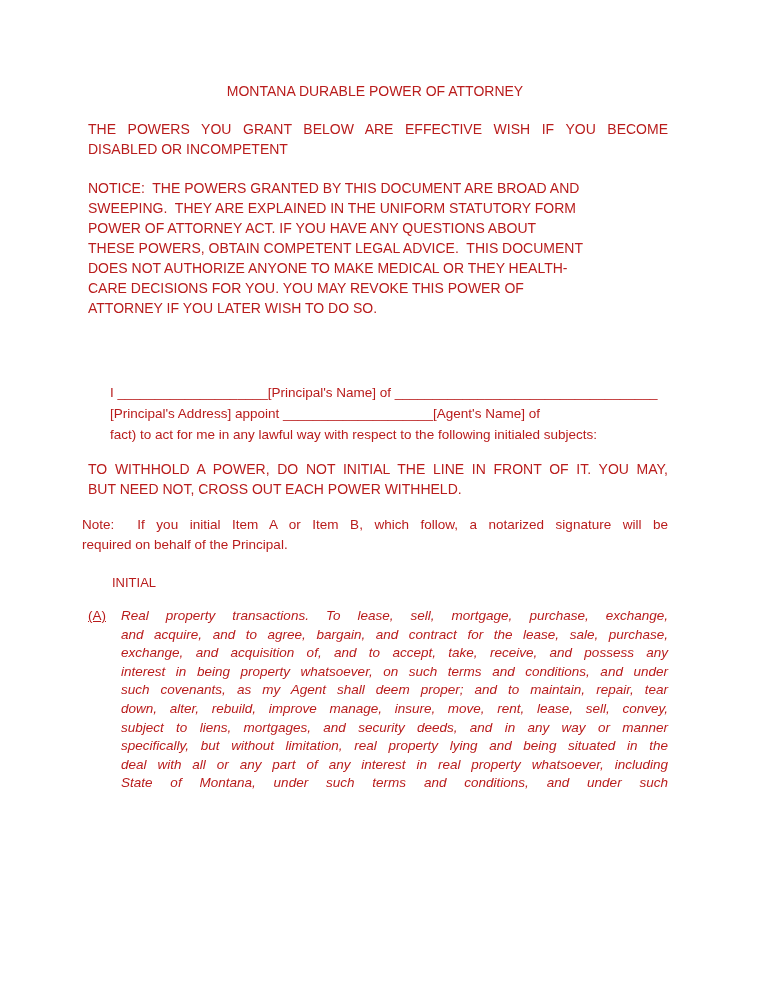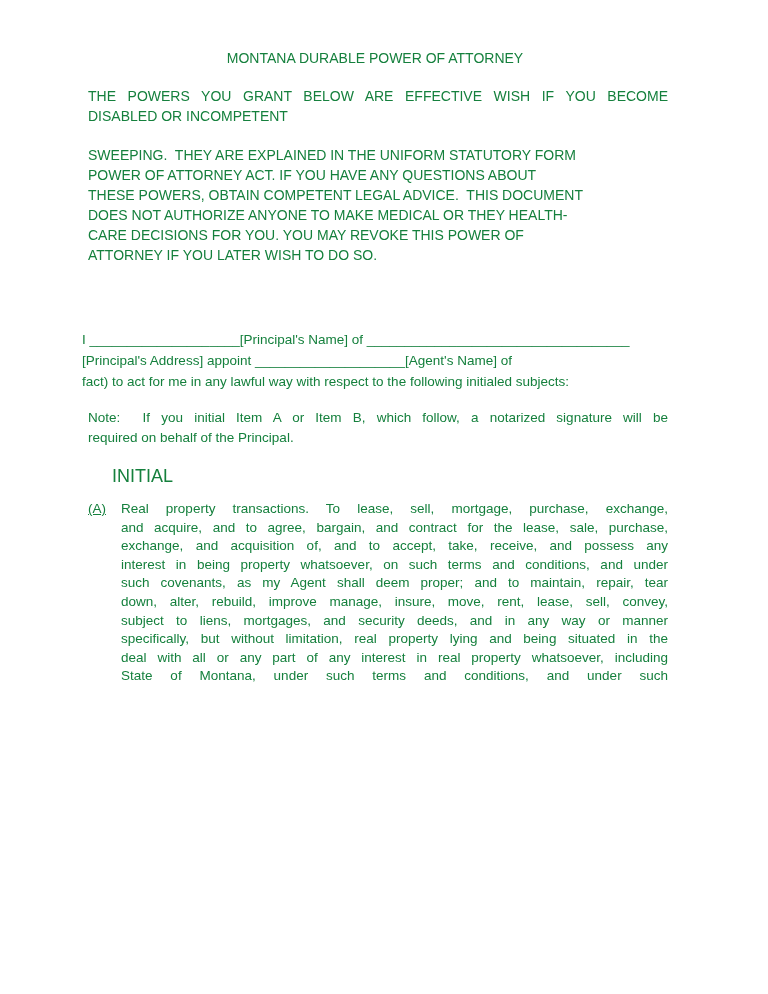--- a/index.html
+++ b/index.html
@@ -13,9 +13,9 @@
     height: 994px;
     box-sizing: border-box;
     background: #ffffff;
-    color: #15803d;
+    color: #b91c1c;
     font-family: "Liberation Sans", "DejaVu Sans", sans-serif;
-    padding: 48px 100px 0 82px;
+    padding: 81px 100px 0 82px;
     overflow: hidden;
   }
   .title {

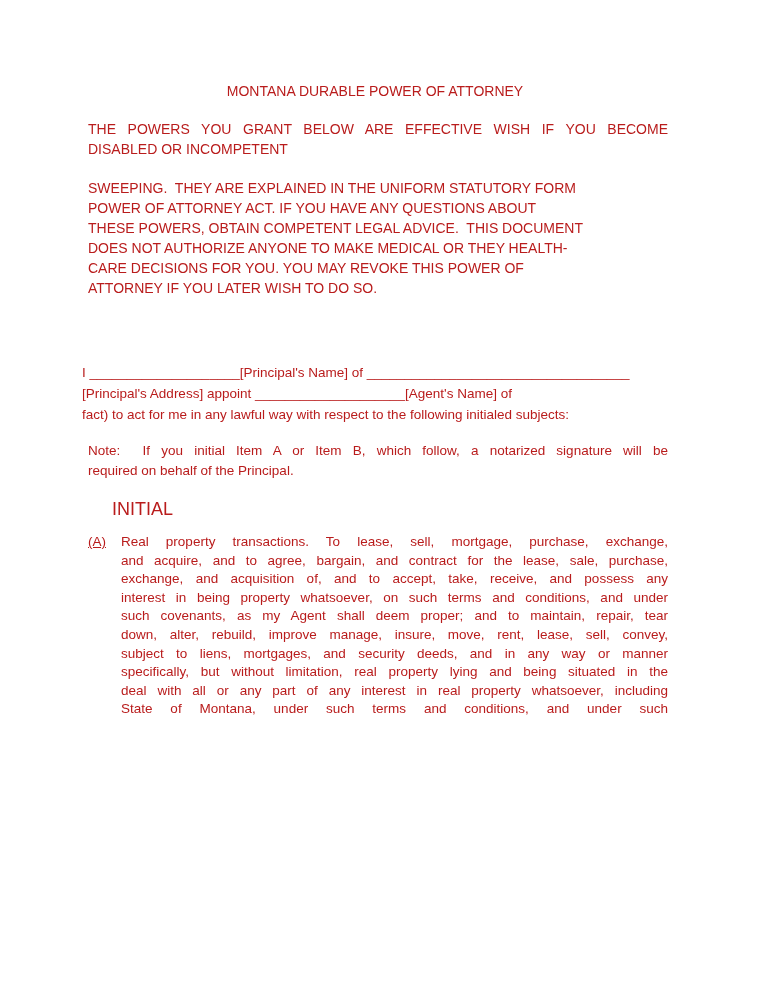--- a/index.html
+++ b/index.html
@@ -90,6 +90,7 @@
     </div>
 
   <div class="para caps" data-name="paragraph-notice">
+      <div class="jline">NOTICE:  THE POWERS GRANTED BY THIS DOCUMENT ARE BROAD AND</div>
       <div class="jline">SWEEPING.  THEY ARE EXPLAINED IN THE UNIFORM STATUTORY FORM</div>
       <div class="jline">POWER OF ATTORNEY ACT. IF YOU HAVE ANY QUESTIONS ABOUT</div>
       <div class="jline">THESE POWERS, OBTAIN COMPETENT LEGAL ADVICE.  THIS DOCUMENT</div>

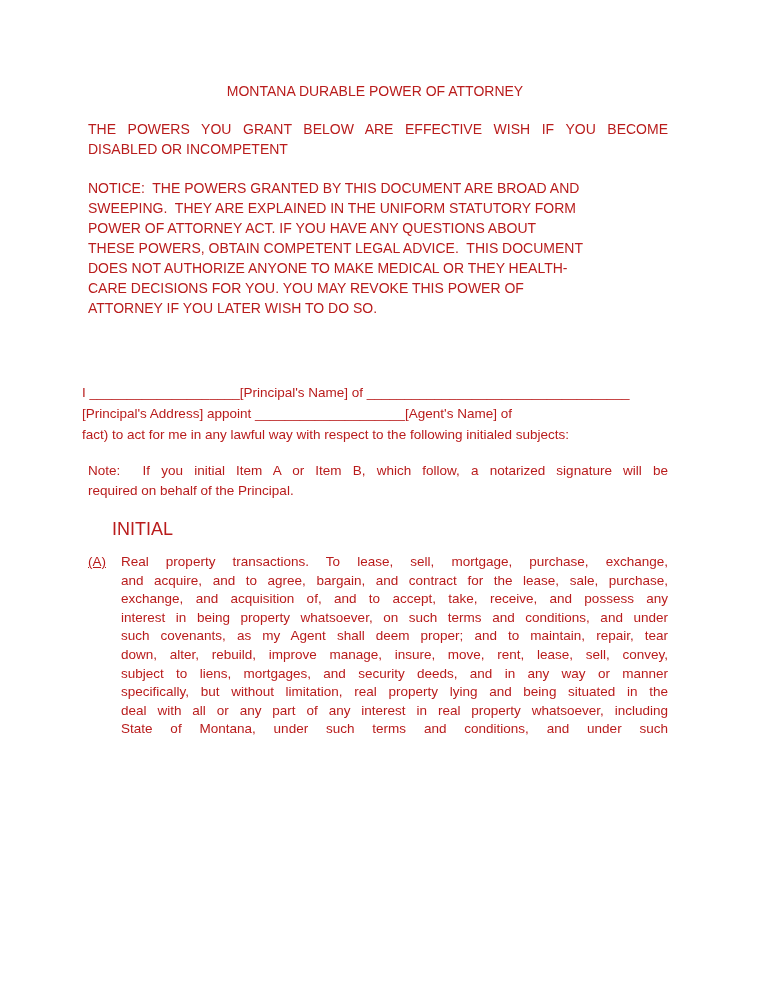--- a/index.html
+++ b/index.html
@@ -71,7 +71,7 @@
 
   [data-name="paragraph-effective"]  { margin-bottom: 19px; }
   [data-name="paragraph-notice"]     { margin-bottom: 64px; }
-  [data-name="appointment-section"]  { margin-bottom: 14px; }
+  [data-name="appointment-section"]  { margin-bottom: 14px; margin-left: 28px; }
   [data-name="paragraph-grant-all"]  { margin-bottom: 16px; }
   [data-name="paragraph-grant-some"] { margin-bottom: 16px; }
   [data-name="paragraph-withhold"]   { margin-bottom: 16px; }

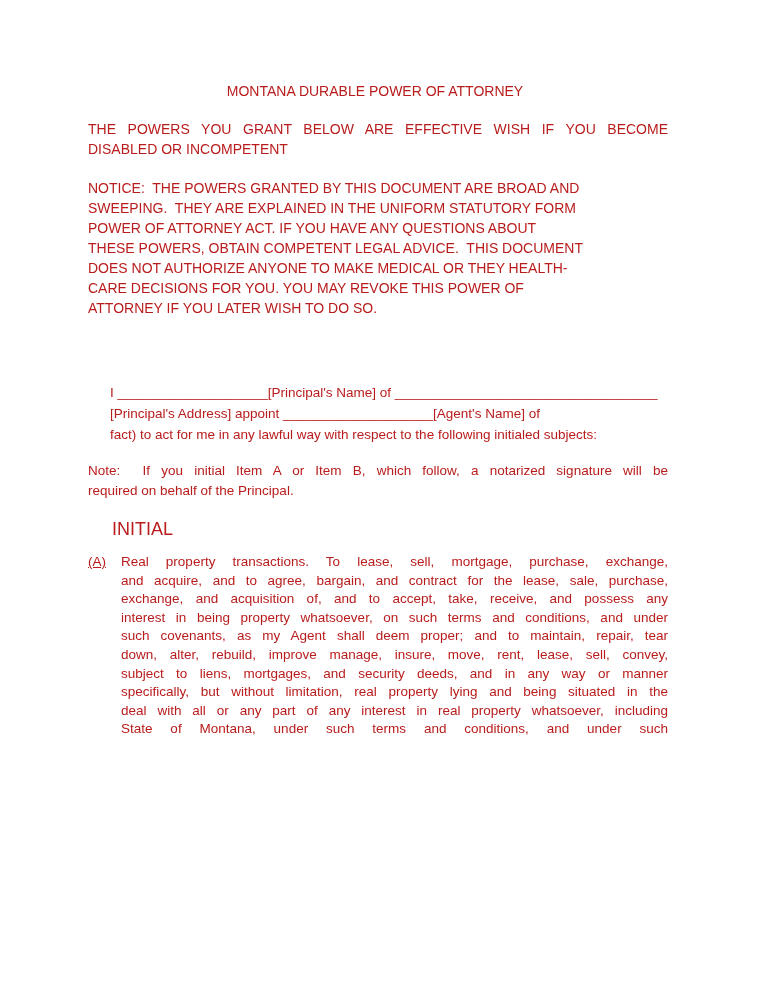--- a/index.html
+++ b/index.html
@@ -108,6 +108,7 @@
 
 
   <div class="para caps justify" data-name="paragraph-withhold">
+      <div class="jline">TO WITHHOLD A POWER, DO NOT INITIAL THE LINE IN FRONT OF IT. YOU MAY,</div>
     </div>
 
   <div class="para note justify" data-name="paragraph-note">

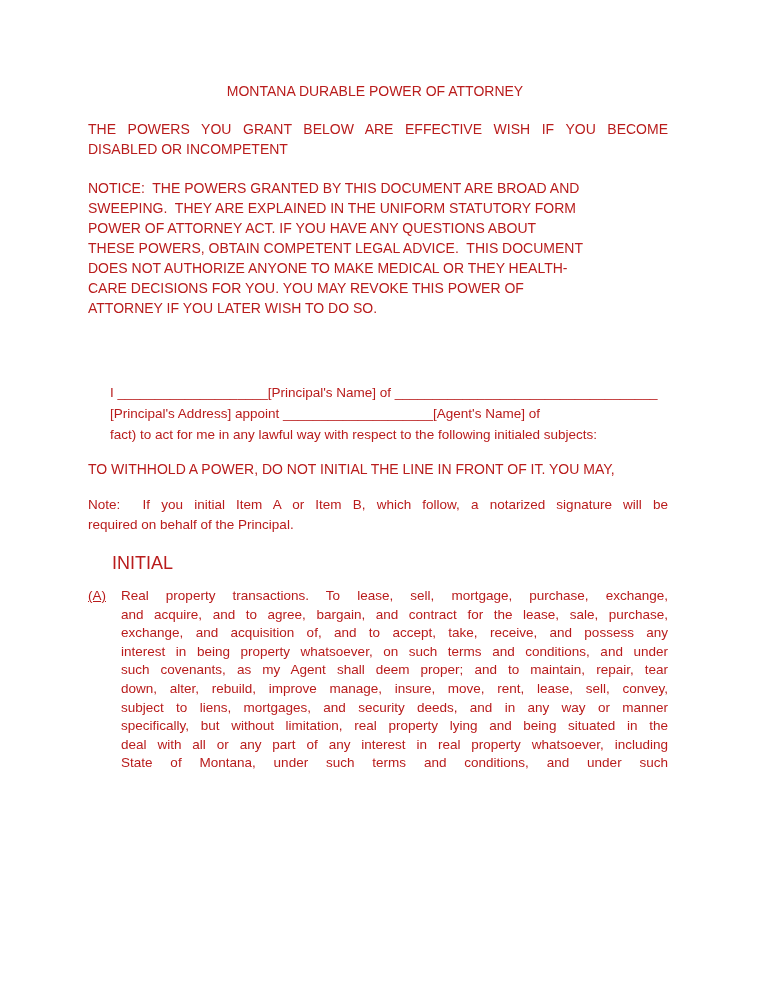--- a/index.html
+++ b/index.html
@@ -109,6 +109,7 @@
 
   <div class="para caps justify" data-name="paragraph-withhold">
       <div class="jline">TO WITHHOLD A POWER, DO NOT INITIAL THE LINE IN FRONT OF IT. YOU MAY,</div>
+      <div class="jline">BUT NEED NOT, CROSS OUT EACH POWER WITHHELD.</div>
     </div>
 
   <div class="para note justify" data-name="paragraph-note">

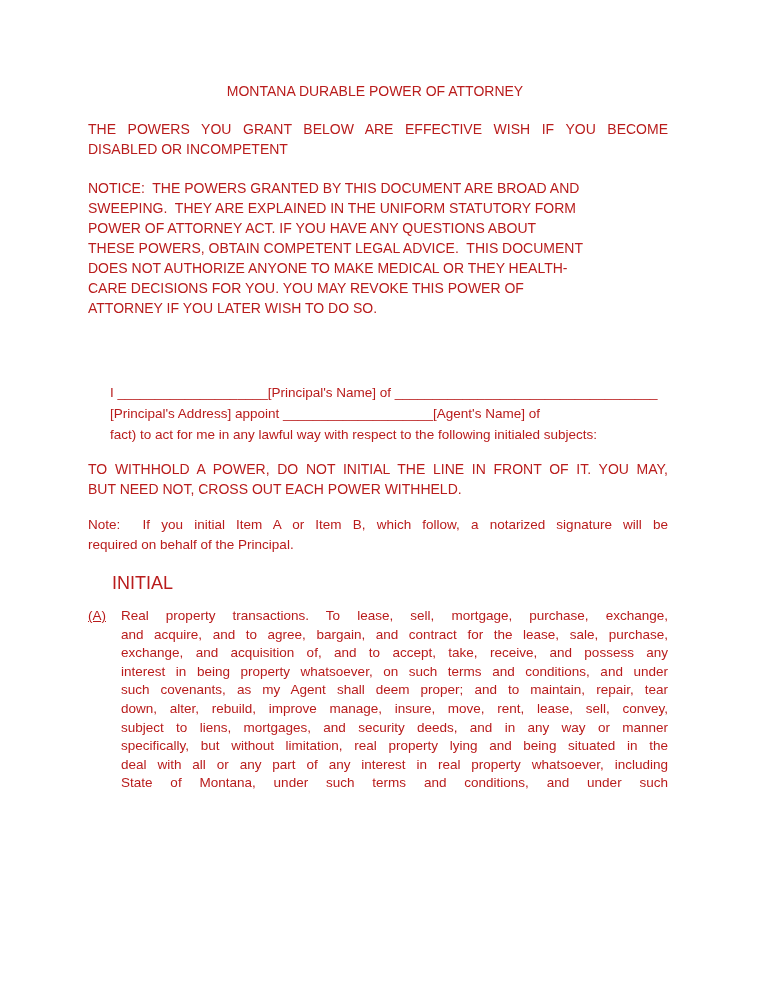--- a/index.html
+++ b/index.html
@@ -47,7 +47,7 @@
   .note {
     font-size: 13.5px;
     line-height: 20px;
-    margin-left: 6px;
+    margin-left: 0;
   }
   .initial-label {
     font-size: 18px;

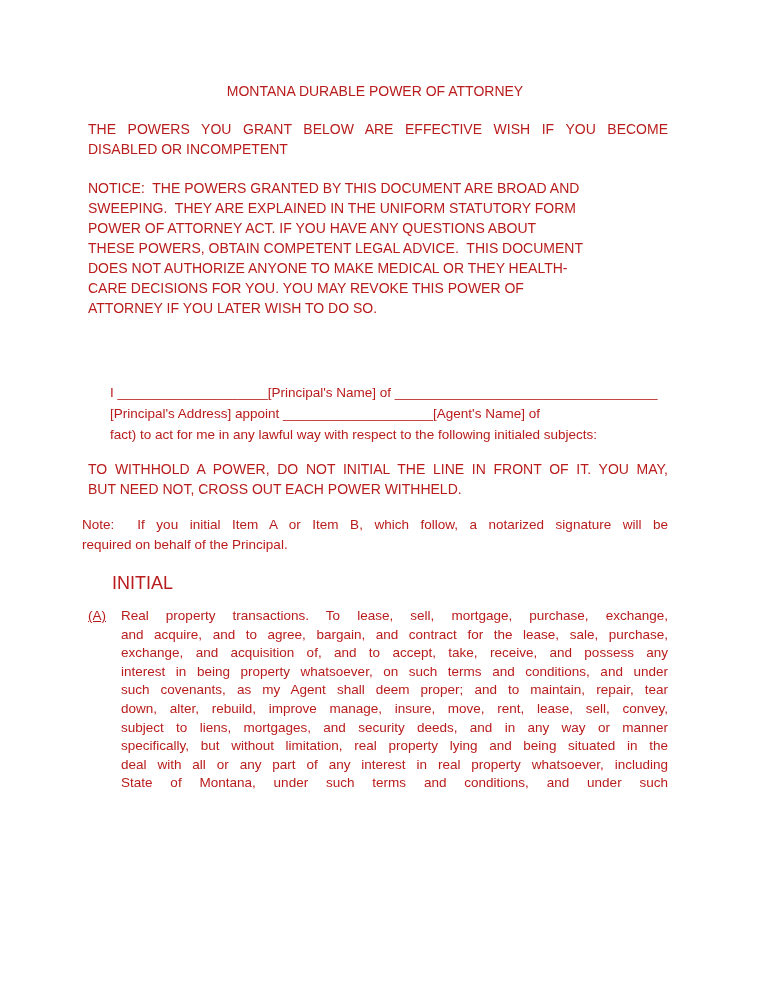--- a/index.html
+++ b/index.html
@@ -50,7 +50,7 @@
     margin-left: 0;
   }
   .initial-label {
-    font-size: 18px;
+    font-size: 13px;
     line-height: 20px;
     margin-left: 30px;
     margin-bottom: 14px;

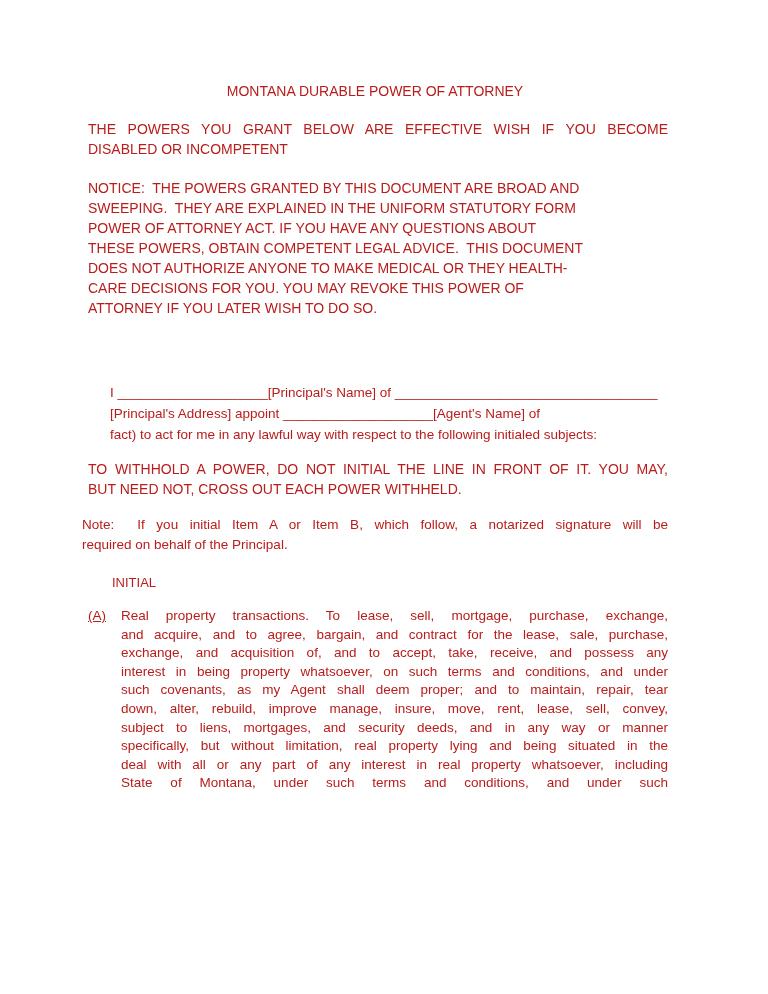--- a/index.html
+++ b/index.html
@@ -32,7 +32,7 @@
   
   .justify .jline:not(:last-child) { text-align-last: justify; }
   
-  .justify-all .jline { text-align-last: justify; }
+  .justify-all .jline { text-align-last: justify; font-style: italic; }
 
   .caps {
     font-size: 14px;

